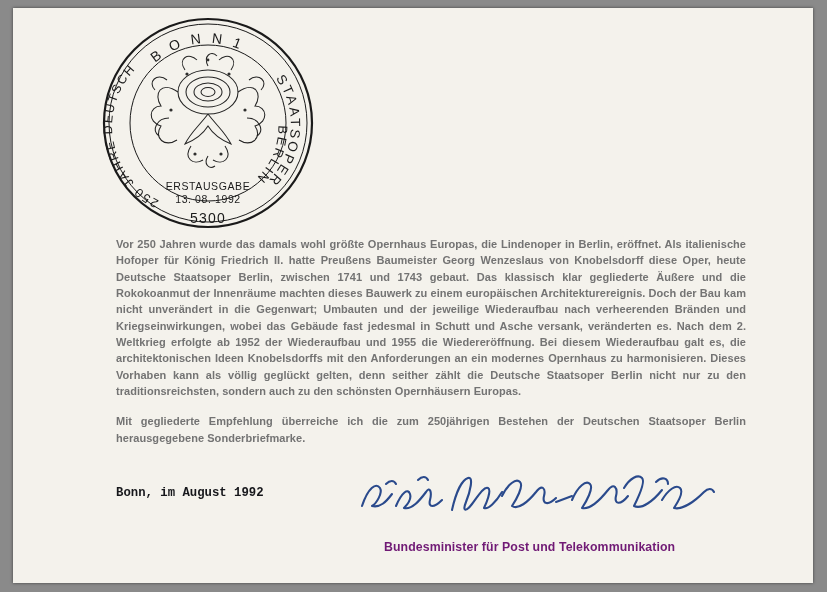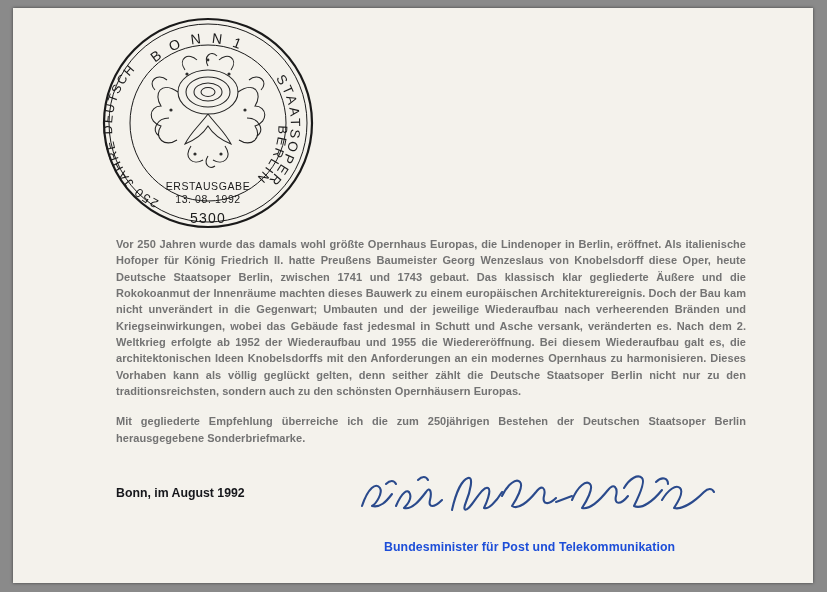--- a/index.html
+++ b/index.html
@@ -67,6 +67,7 @@
     font-size: 12.3px;
     color: #16171b;
     font-weight: 600;
+    font-family: Liberation Mono, monospace;
   }
   .signature {
     position: absolute;

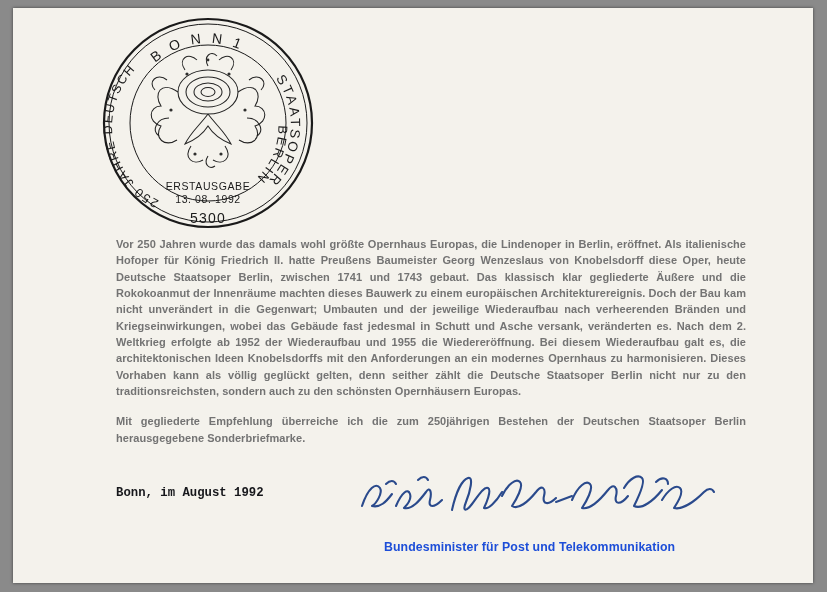--- a/index.html
+++ b/index.html
@@ -81,7 +81,7 @@
     left: 268px;
     top: 58px;
     font-size: 12.3px;
-    color: #1d4ed8;
+    color: #701a75;
     font-weight: 600;
     letter-spacing: 0.1px;
   }

